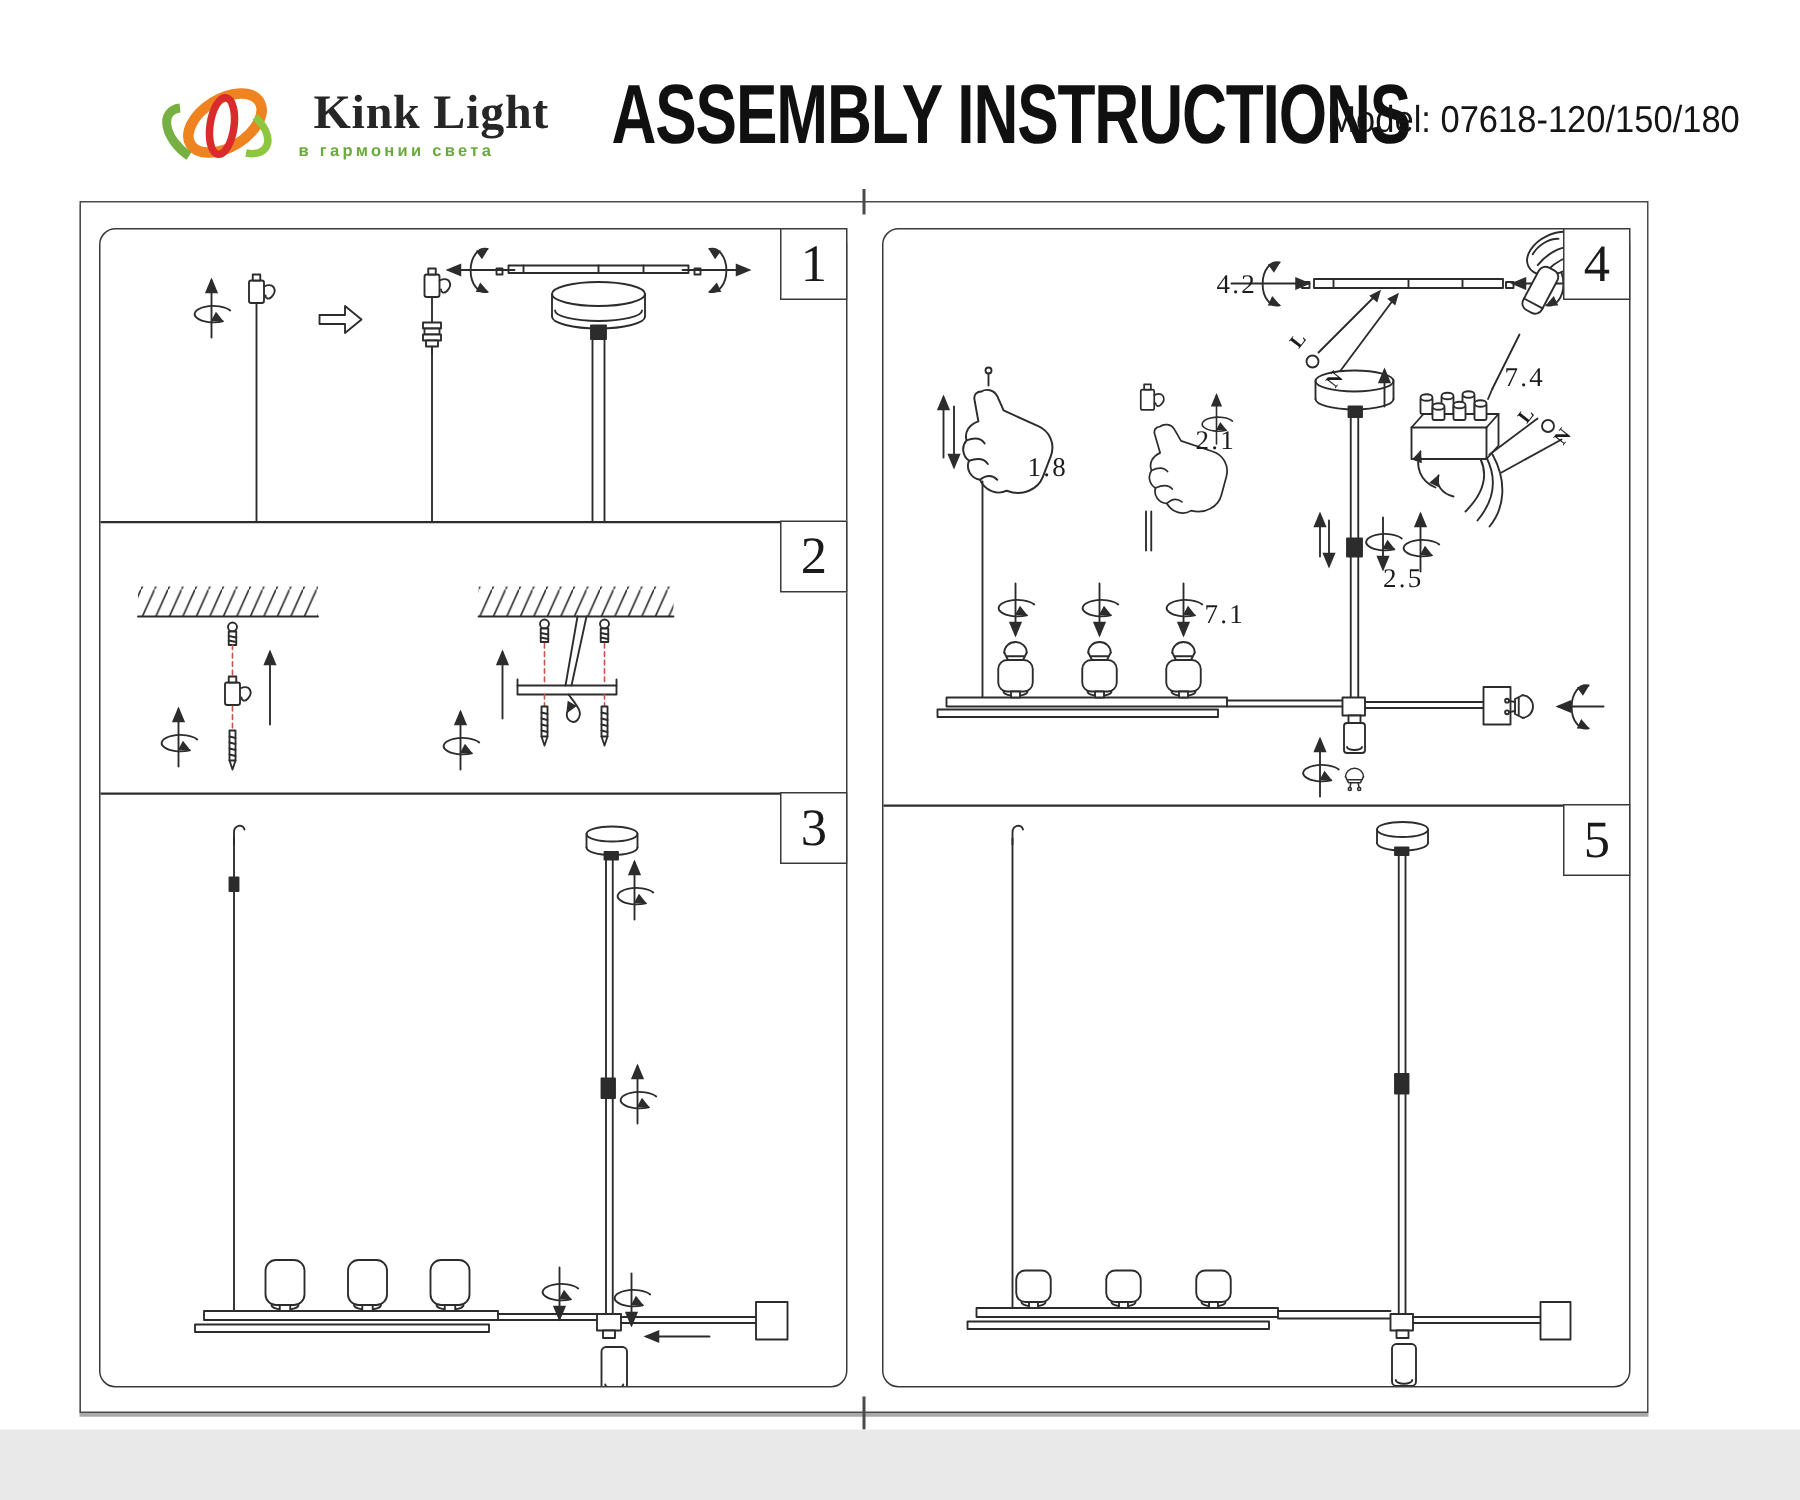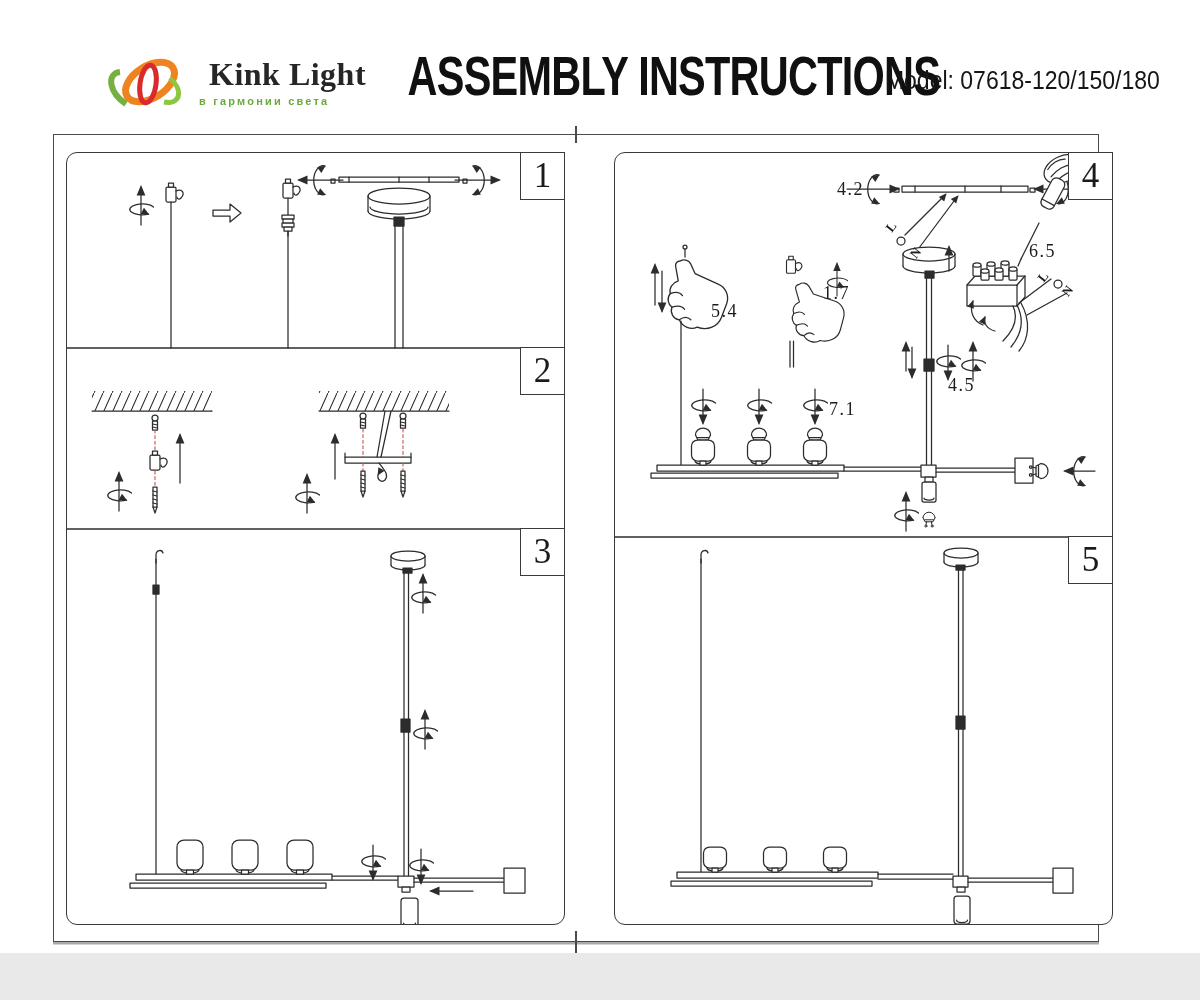--- a/index.html
+++ b/index.html
@@ -23,7 +23,7 @@
   .tick.t{top:-9px;height:17px;} .tick.b{bottom:-12px;height:22px;}
   .col{position:absolute;top:17px;width:497px;height:771px;border:1.6px solid #3a3a3a;
        border-radius:11px;background:#fff;}
-  .col.left{left:12px;} .col.right{left:560px;text-align:center;}
+  .col.left{left:12px;} .col.right{left:534px;text-align:center;}
   .col svg.draw{position:absolute;left:0;top:0;}
   .numbox{position:absolute;right:-1px;width:43px;height:46px;border:1.6px solid #3a3a3a;
           background:#fff;display:flex;align-items:center;justify-content:center;

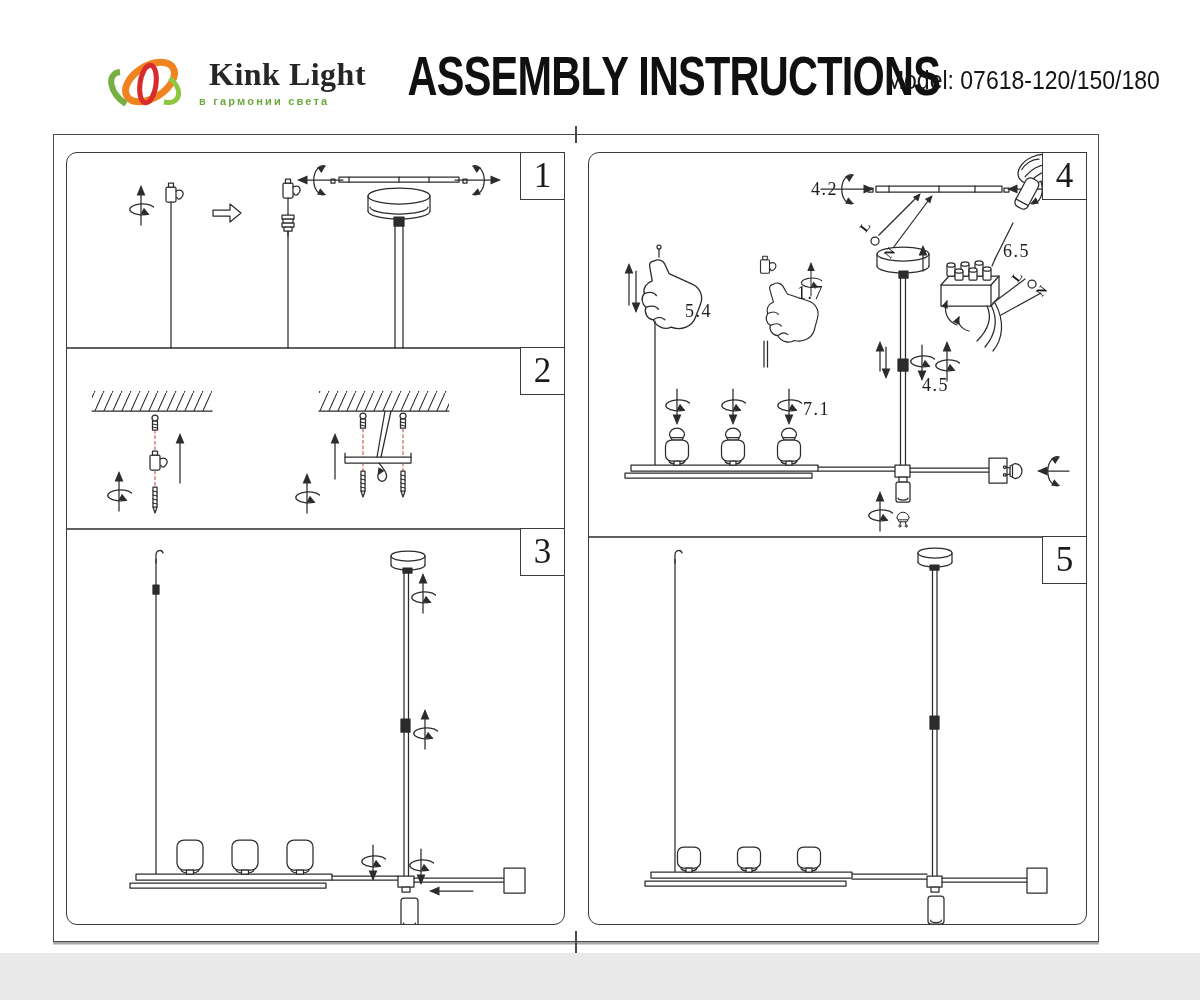--- a/index.html
+++ b/index.html
@@ -460,7 +460,7 @@
       </svg>
 
       <div class="slabel" style="left:222px;top:26px">4.2</div>
-      <div class="slabel" style="left:414px;top:88px">6.5</div>
+      <div class="slabel" style="left:414px;top:88px">7.4</div>
       <div class="slabel" style="left:208px;top:130px">1.7</div>
       <div class="slabel" style="left:96px;top:148px">5.4</div>
       <div class="slabel" style="left:333px;top:222px">4.5</div>

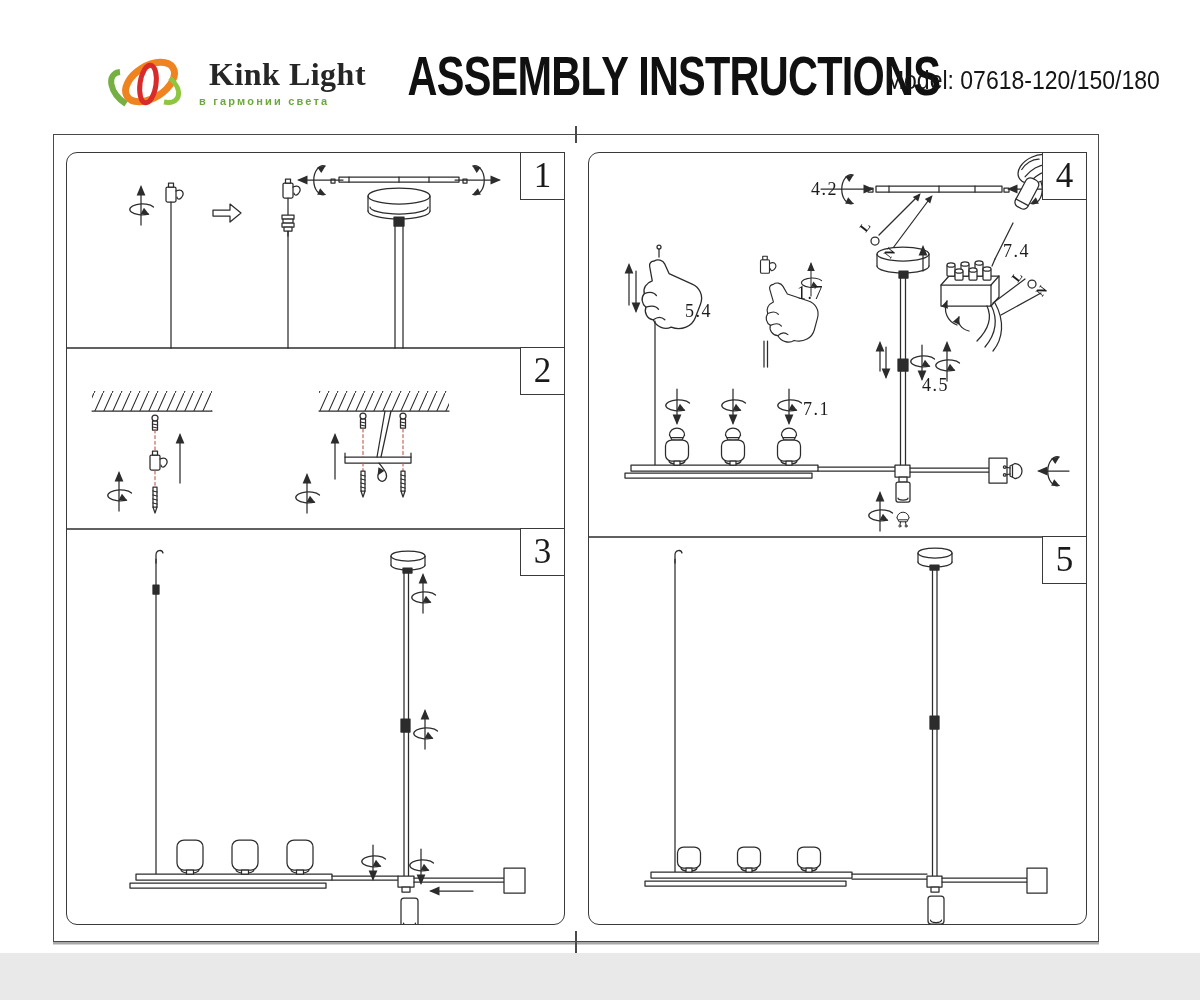--- a/index.html
+++ b/index.html
@@ -461,7 +461,7 @@
 
       <div class="slabel" style="left:222px;top:26px">4.2</div>
       <div class="slabel" style="left:414px;top:88px">7.4</div>
-      <div class="slabel" style="left:208px;top:130px">1.7</div>
+      <div class="slabel" style="left:208px;top:130px">2.1</div>
       <div class="slabel" style="left:96px;top:148px">5.4</div>
       <div class="slabel" style="left:333px;top:222px">4.5</div>
       <div class="slabel" style="left:214px;top:246px">7.1</div>

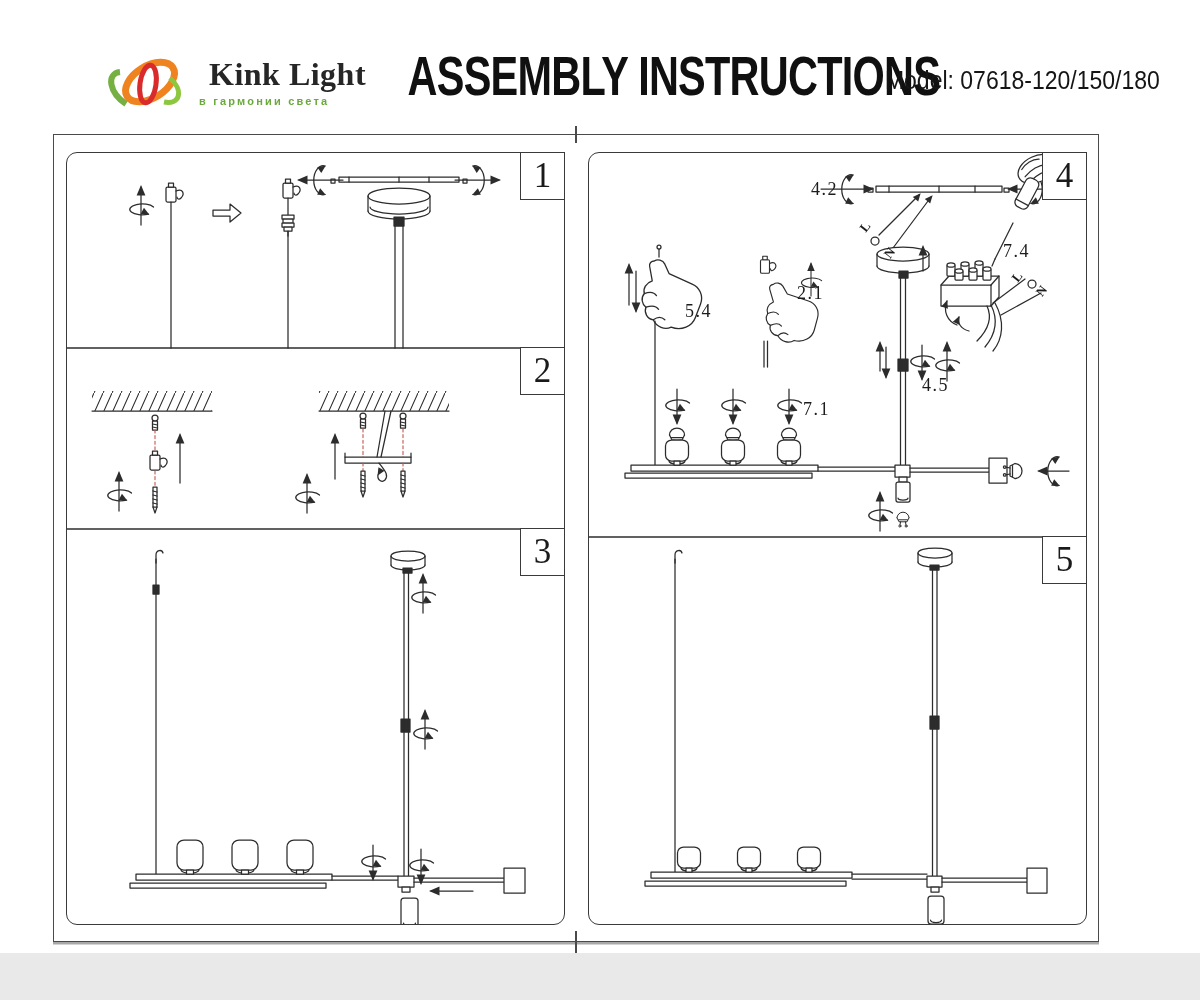--- a/index.html
+++ b/index.html
@@ -462,7 +462,7 @@
       <div class="slabel" style="left:222px;top:26px">4.2</div>
       <div class="slabel" style="left:414px;top:88px">7.4</div>
       <div class="slabel" style="left:208px;top:130px">2.1</div>
-      <div class="slabel" style="left:96px;top:148px">5.4</div>
+      <div class="slabel" style="left:96px;top:148px">1.8</div>
       <div class="slabel" style="left:333px;top:222px">4.5</div>
       <div class="slabel" style="left:214px;top:246px">7.1</div>
 

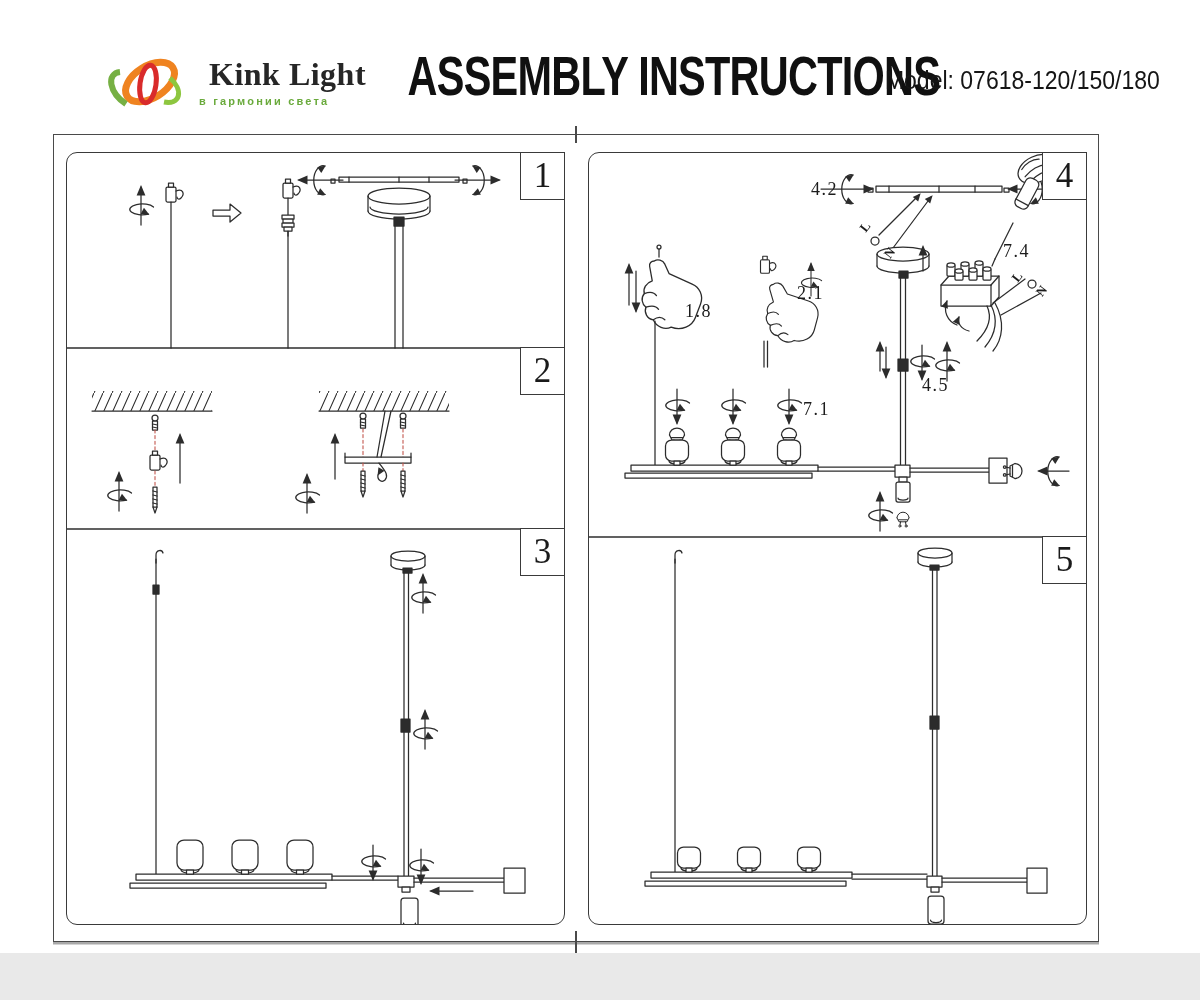--- a/index.html
+++ b/index.html
@@ -463,7 +463,7 @@
       <div class="slabel" style="left:414px;top:88px">7.4</div>
       <div class="slabel" style="left:208px;top:130px">2.1</div>
       <div class="slabel" style="left:96px;top:148px">1.8</div>
-      <div class="slabel" style="left:333px;top:222px">4.5</div>
+      <div class="slabel" style="left:333px;top:222px">2.5</div>
       <div class="slabel" style="left:214px;top:246px">7.1</div>
 
       <div class="wlabel" style="left:272px;top:66px;transform:rotate(-52deg)">L</div>

